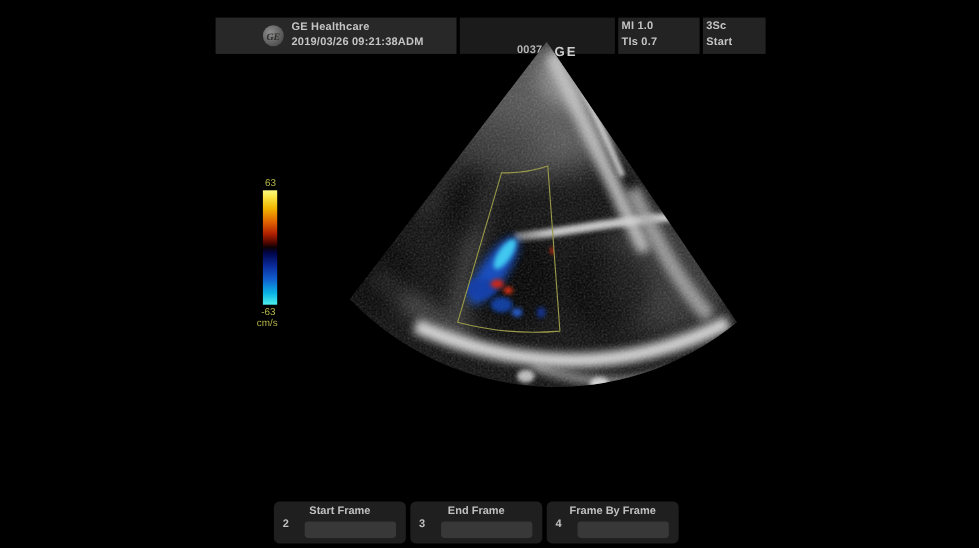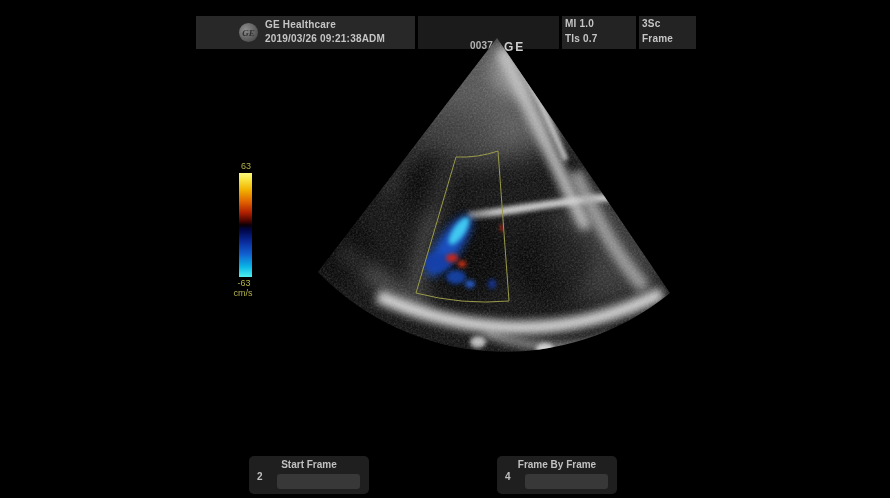--- a/index.html
+++ b/index.html
@@ -69,7 +69,7 @@
 </div>
 <div class="tb-sec" id="tb-probe">
   <div class="tb-text" style="left:3px;top:2px;">3Sc</div>
-  <div class="tb-text" style="left:3px;top:17px;">Frame</div>
+  <div class="tb-text" style="left:3px;top:17px;">Start</div>
 </div>
 
 <svg id="echo-svg" width="890" height="440" viewBox="0 0 890 440" xmlns="http://www.w3.org/2000/svg">

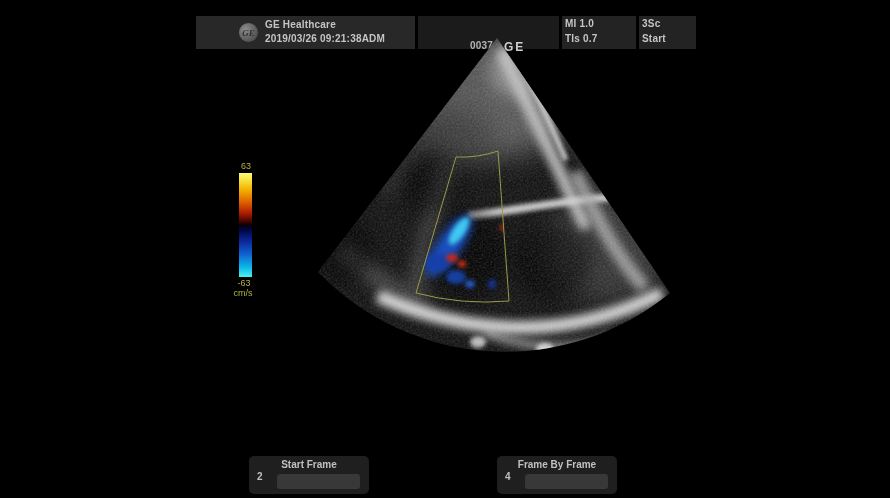--- a/index.html
+++ b/index.html
@@ -157,6 +157,11 @@
     <div class="sk-num">2</div>
     <div class="sk-well"></div>
   </div>
+  <div class="softkey sk3">
+    <div class="sk-label">End Frame</div>
+    <div class="sk-num">3</div>
+    <div class="sk-well"></div>
+  </div>
   <div class="softkey sk4">
     <div class="sk-label">Frame By Frame</div>
     <div class="sk-num">4</div>

